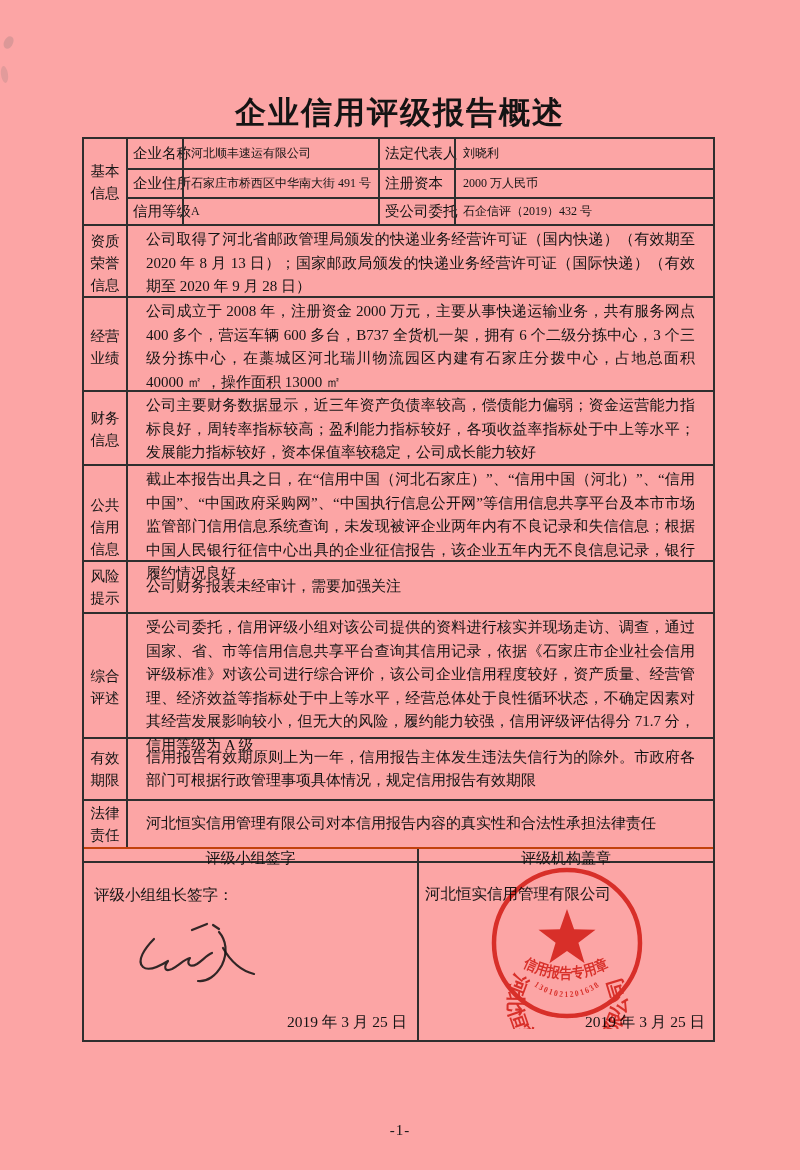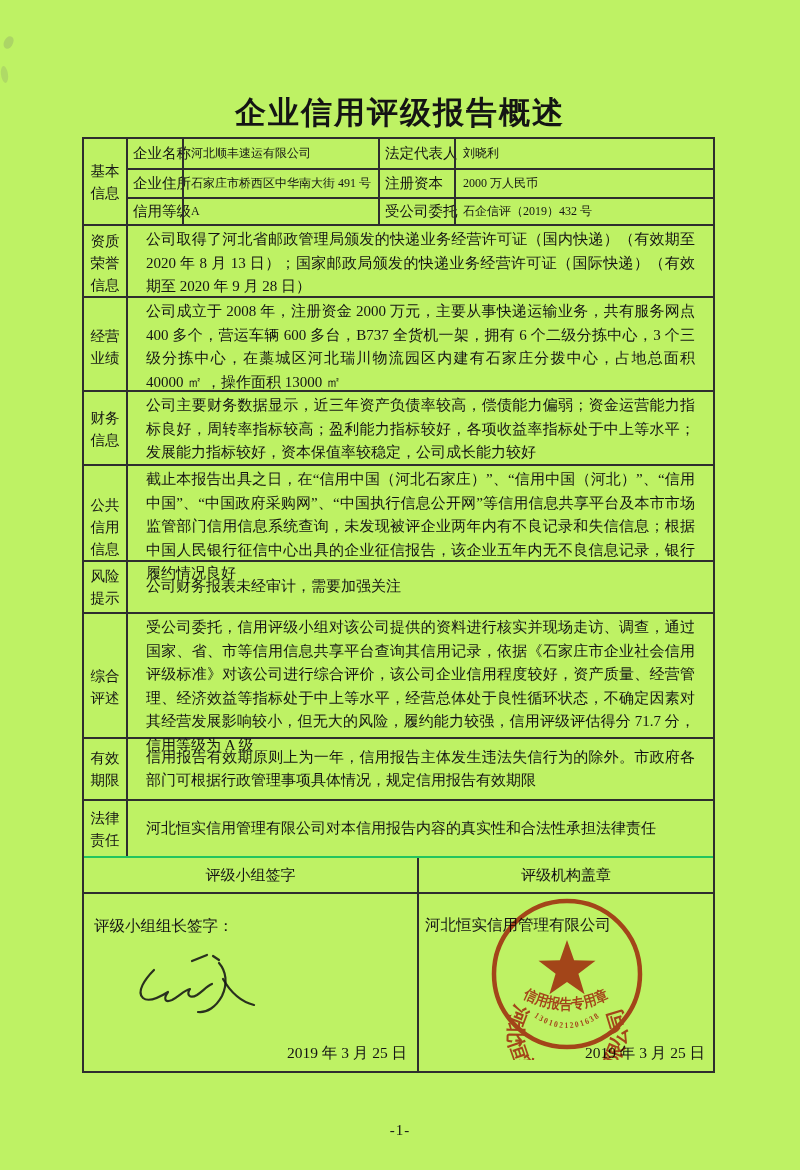--- a/index.html
+++ b/index.html
@@ -6,7 +6,7 @@
   html,body { background:#ffffff; }
   .page {
     position:relative; width:800px; height:1170px; margin:0 auto;
-    background:#bef264; overflow:hidden;
+    background:#fca5a5; overflow:hidden;
     font-family:"Liberation Serif","DejaVu Serif",serif;
     color:#141414;
   }

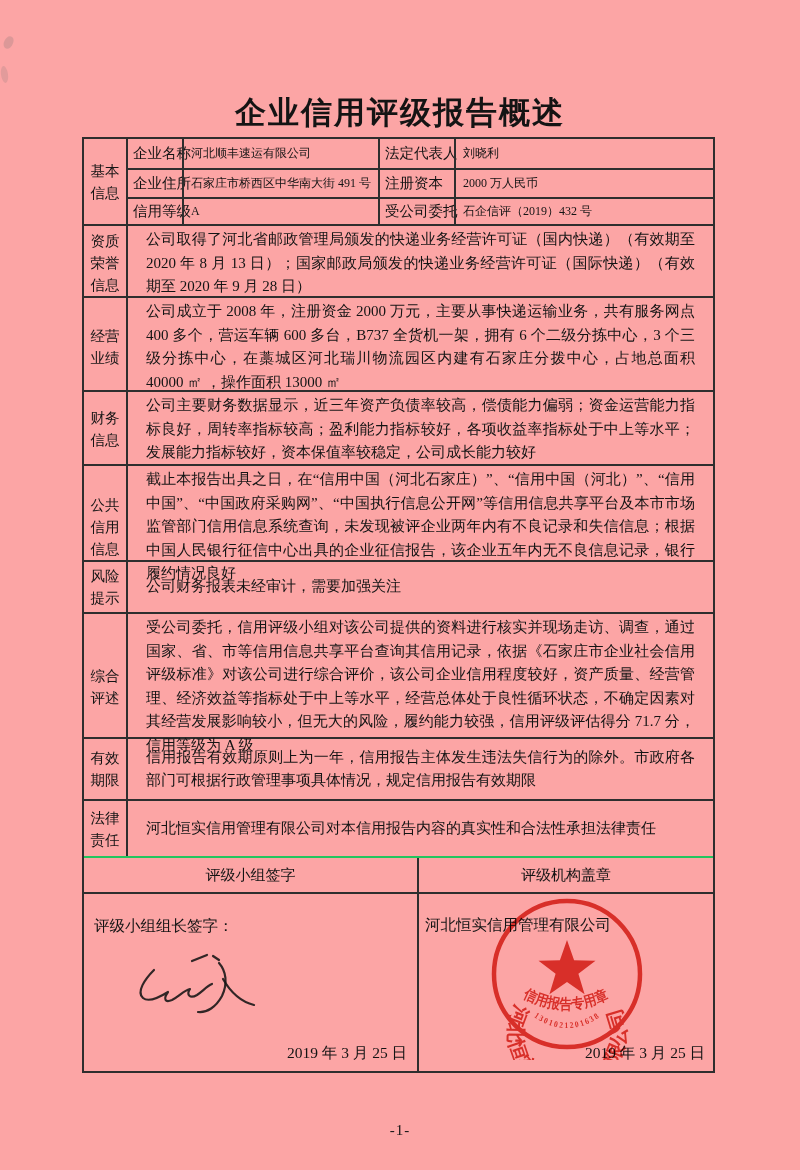--- a/index.html
+++ b/index.html
@@ -123,7 +123,7 @@
 期限</div>
       <div class="content">信用报告有效期原则上为一年，信用报告主体发生违法失信行为的除外。市政府各部门可根据行政管理事项具体情况，规定信用报告有效期限</div>
     </div>
-    <div class="sec-row" style="height:57px">
+    <div class="sec-row" style="height:48px">
       <div class="rowhead">法律
 责任</div>
       <div class="content">河北恒实信用管理有限公司对本信用报告内容的真实性和合法性承担法律责任</div>

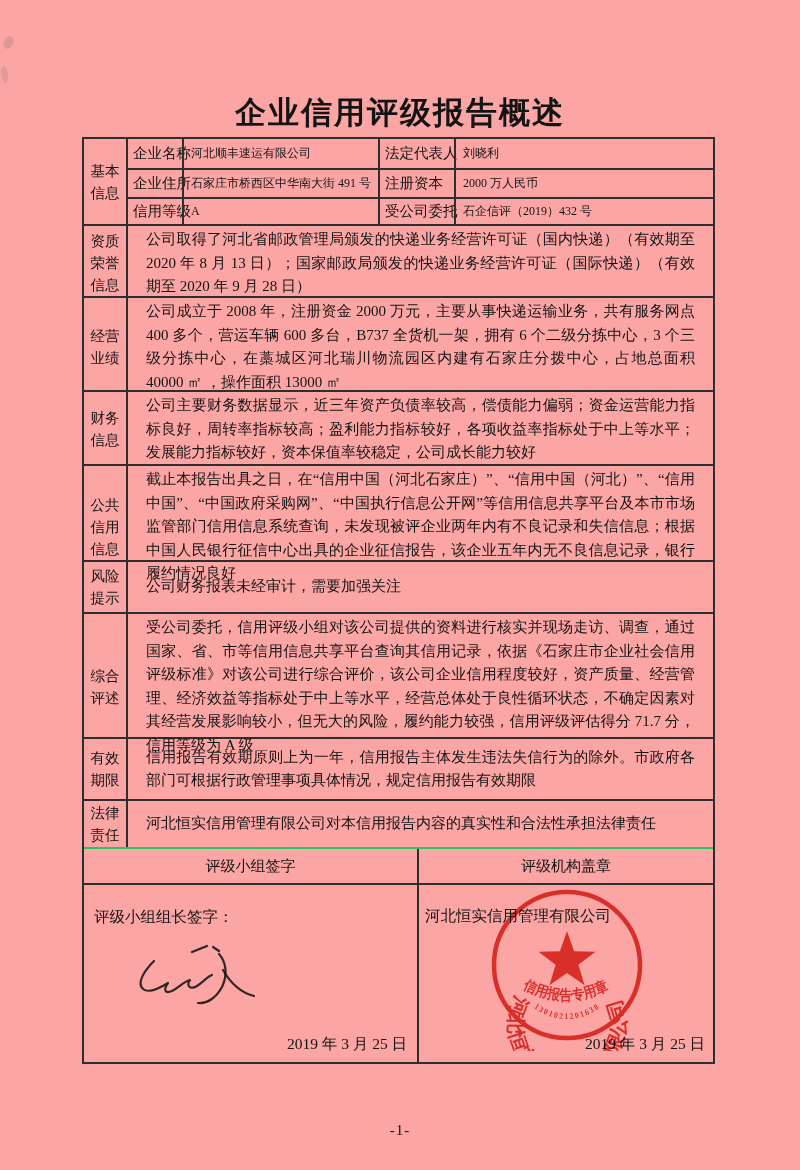--- a/index.html
+++ b/index.html
@@ -38,7 +38,7 @@
     font-size:15px; line-height:23.5px; padding:2px 18px; text-align:justify;
   }
   
-  .sign-head { display:grid; grid-template-columns:333px 1fr; border-top:2px solid #22c55e; height:36px; }
+  .sign-head { display:grid; grid-template-columns:333px 1fr; border-top:2px solid #c2410c; height:14px; }
   .sign-head .sh-cell { display:flex; align-items:center; justify-content:center; font-size:15px; }
   .sign-head .right { border-left:2px solid #2e2e2e; }
   .sign-main { display:grid; grid-template-columns:333px 1fr; border-top:2px solid #2e2e2e; height:179px; }

